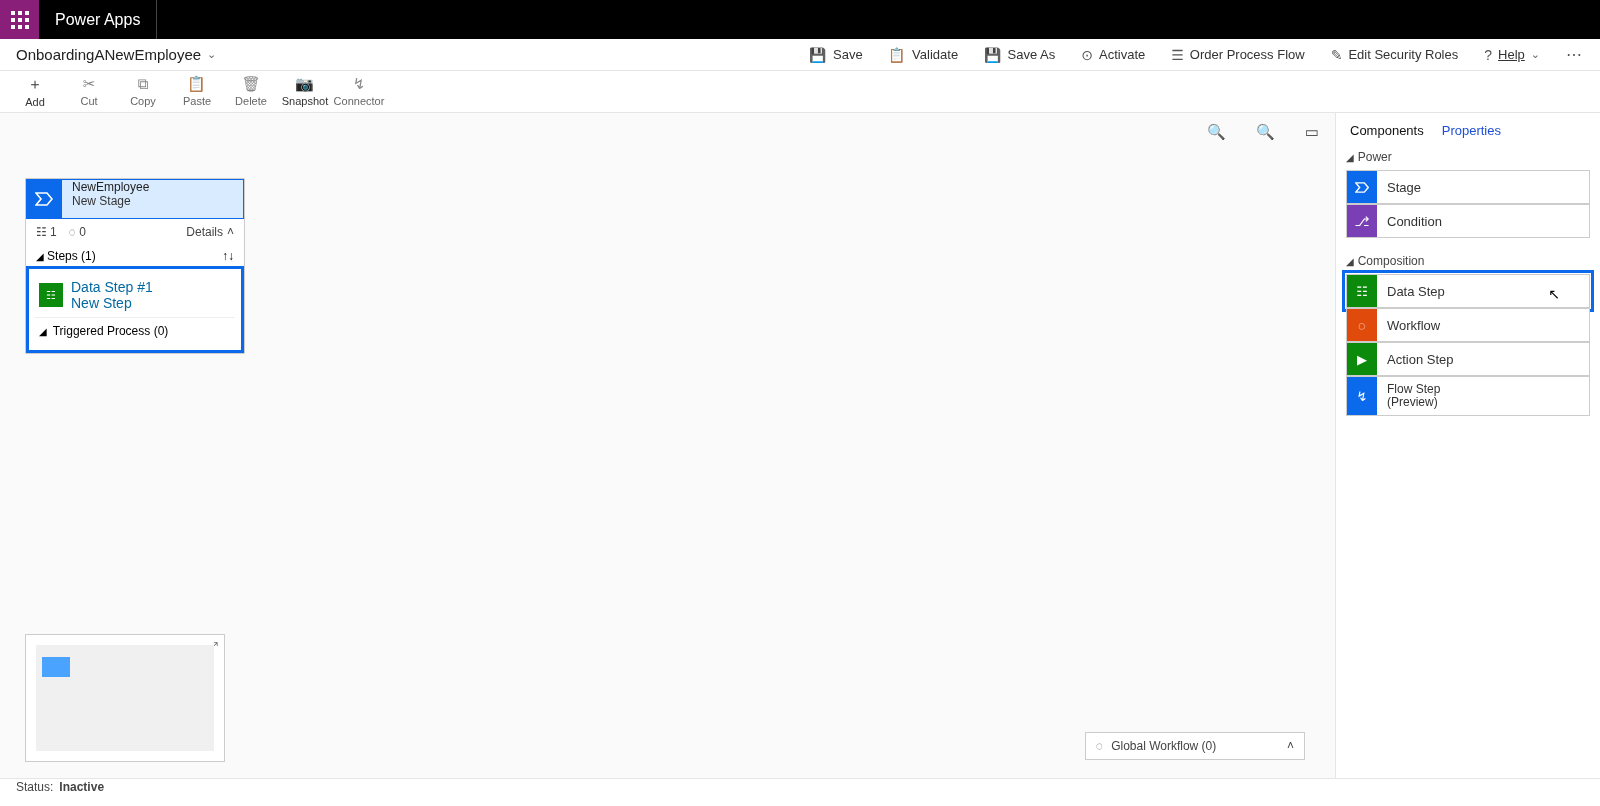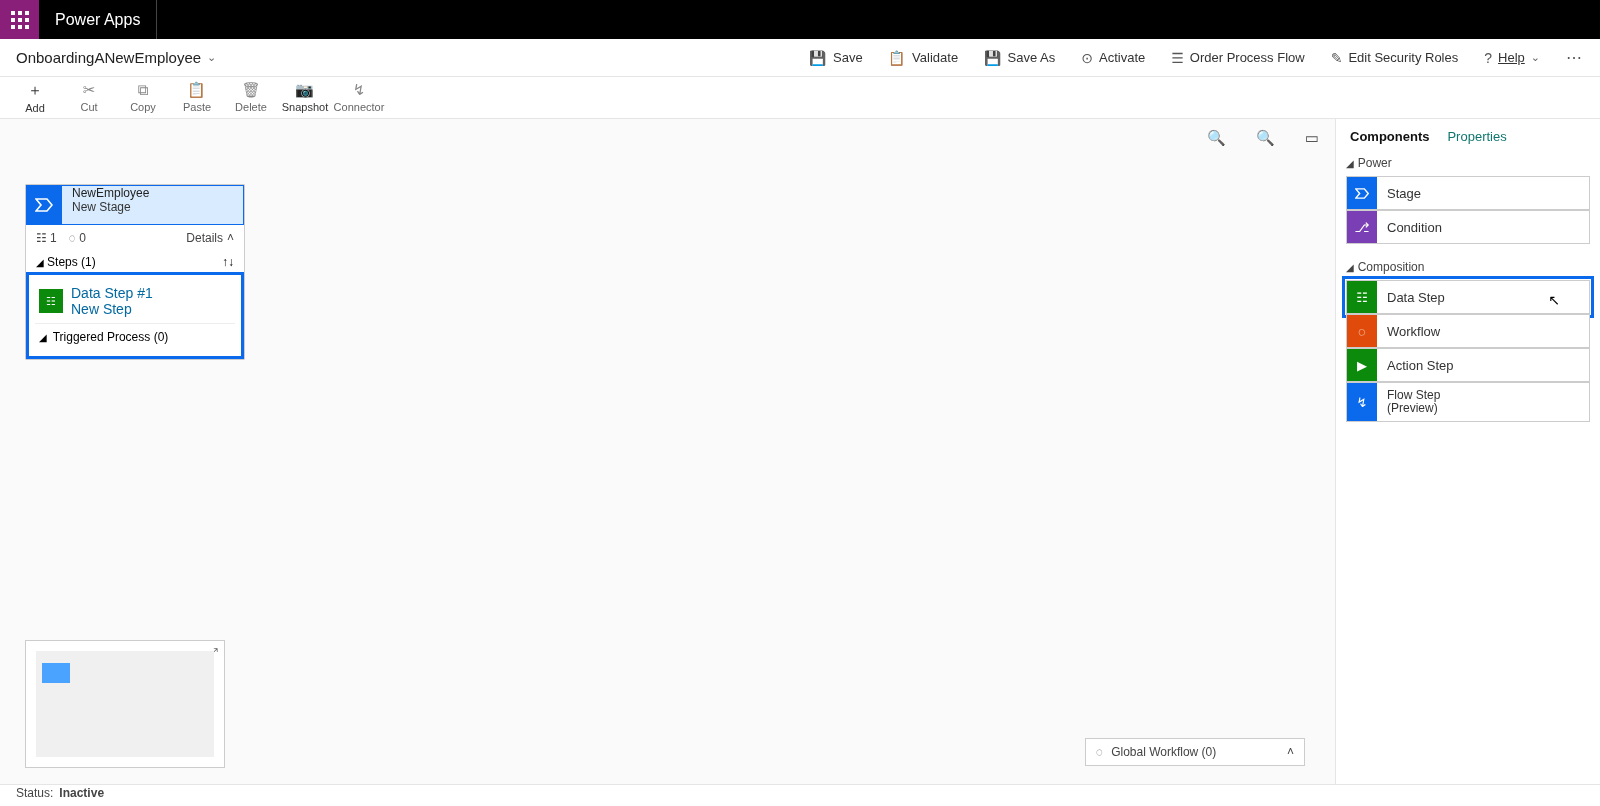--- a/index.html
+++ b/index.html
@@ -11,7 +11,7 @@
 .app-title{color:#fff;font-size:16px;font-weight:400;padding:0 16px;}
 .vsep{border-left:1px solid #444;height:39px;margin-left:0;}
 
-.cmdbar{height:38px;border-bottom:1px solid #e5e5e5;display:flex;align-items:center;padding:0 16px;justify-content:space-between;}
+.cmdbar{height:32px;border-bottom:1px solid #e5e5e5;display:flex;align-items:center;padding:0 16px;justify-content:space-between;}
 .file-name{font-size:15px;color:#222;display:flex;align-items:center;gap:6px;}
 .chev{font-size:11px;color:#666;}
 .cmd-right{display:flex;align-items:center;gap:26px;font-size:13px;color:#333;}

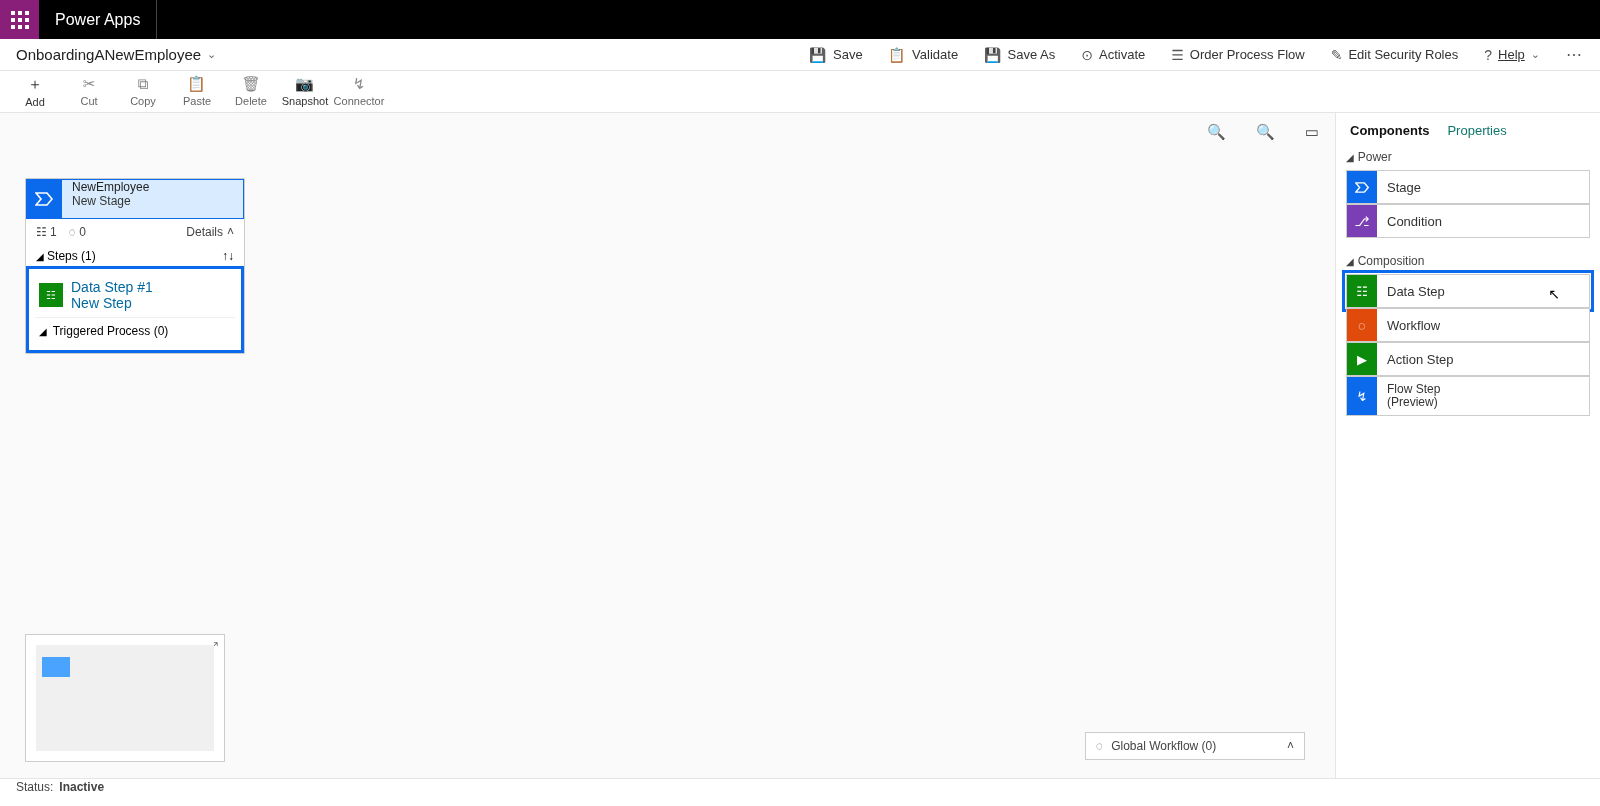--- a/index.html
+++ b/index.html
@@ -58,7 +58,7 @@
 
 .rp-tabs{display:flex;gap:18px;padding:10px 14px 6px 14px;font-size:13px;}
 .rp-tab{color:#0f766e;cursor:pointer;}
-.rp-tab.active{color:#111;font-weight:700;}
+.rp-tab.active{color:#111;font-weight:400;}
 .rp-section-title{font-size:12px;color:#444;padding:6px 10px;display:flex;align-items:center;gap:4px;}
 .comp-list{padding:0 10px;display:flex;flex-direction:column;}
 .comp-item{display:flex;align-items:center;border:1px solid #ccc;background:#fff;height:34px;cursor:grab;}

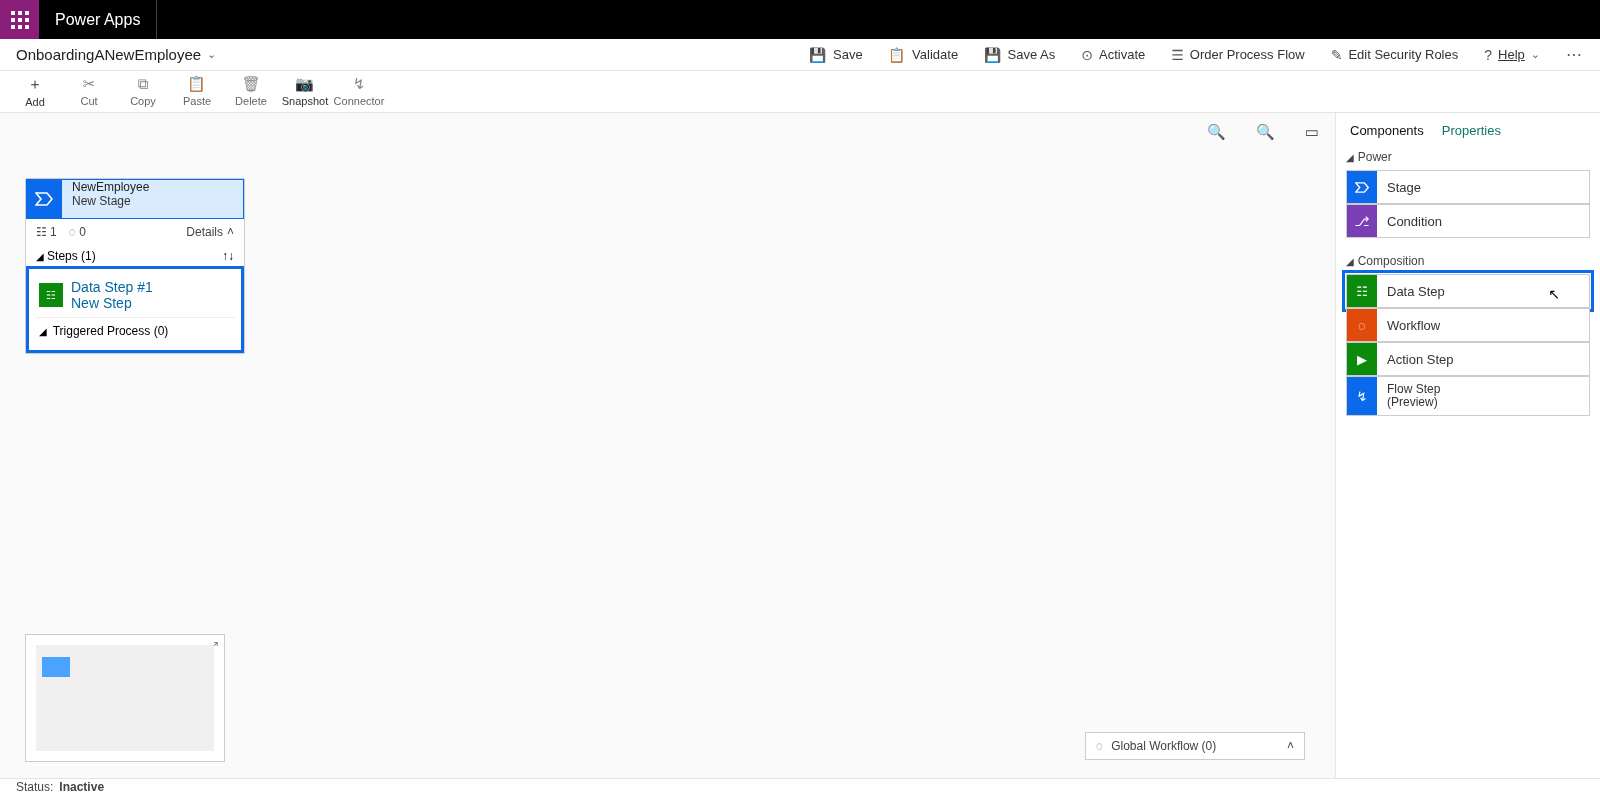--- a/index.html
+++ b/index.html
@@ -57,7 +57,7 @@
 .gwf{position:absolute;bottom:18px;right:30px;width:220px;height:28px;border:1px solid #ccc;background:#fff;display:flex;align-items:center;justify-content:space-between;padding:0 10px;font-size:12px;color:#444;}
 
 .rp-tabs{display:flex;gap:18px;padding:10px 14px 6px 14px;font-size:13px;}
-.rp-tab{color:#0f766e;cursor:pointer;}
+.rp-tab{color:#1d4ed8;cursor:pointer;}
 .rp-tab.active{color:#111;font-weight:400;}
 .rp-section-title{font-size:12px;color:#444;padding:6px 10px;display:flex;align-items:center;gap:4px;}
 .comp-list{padding:0 10px;display:flex;flex-direction:column;}

